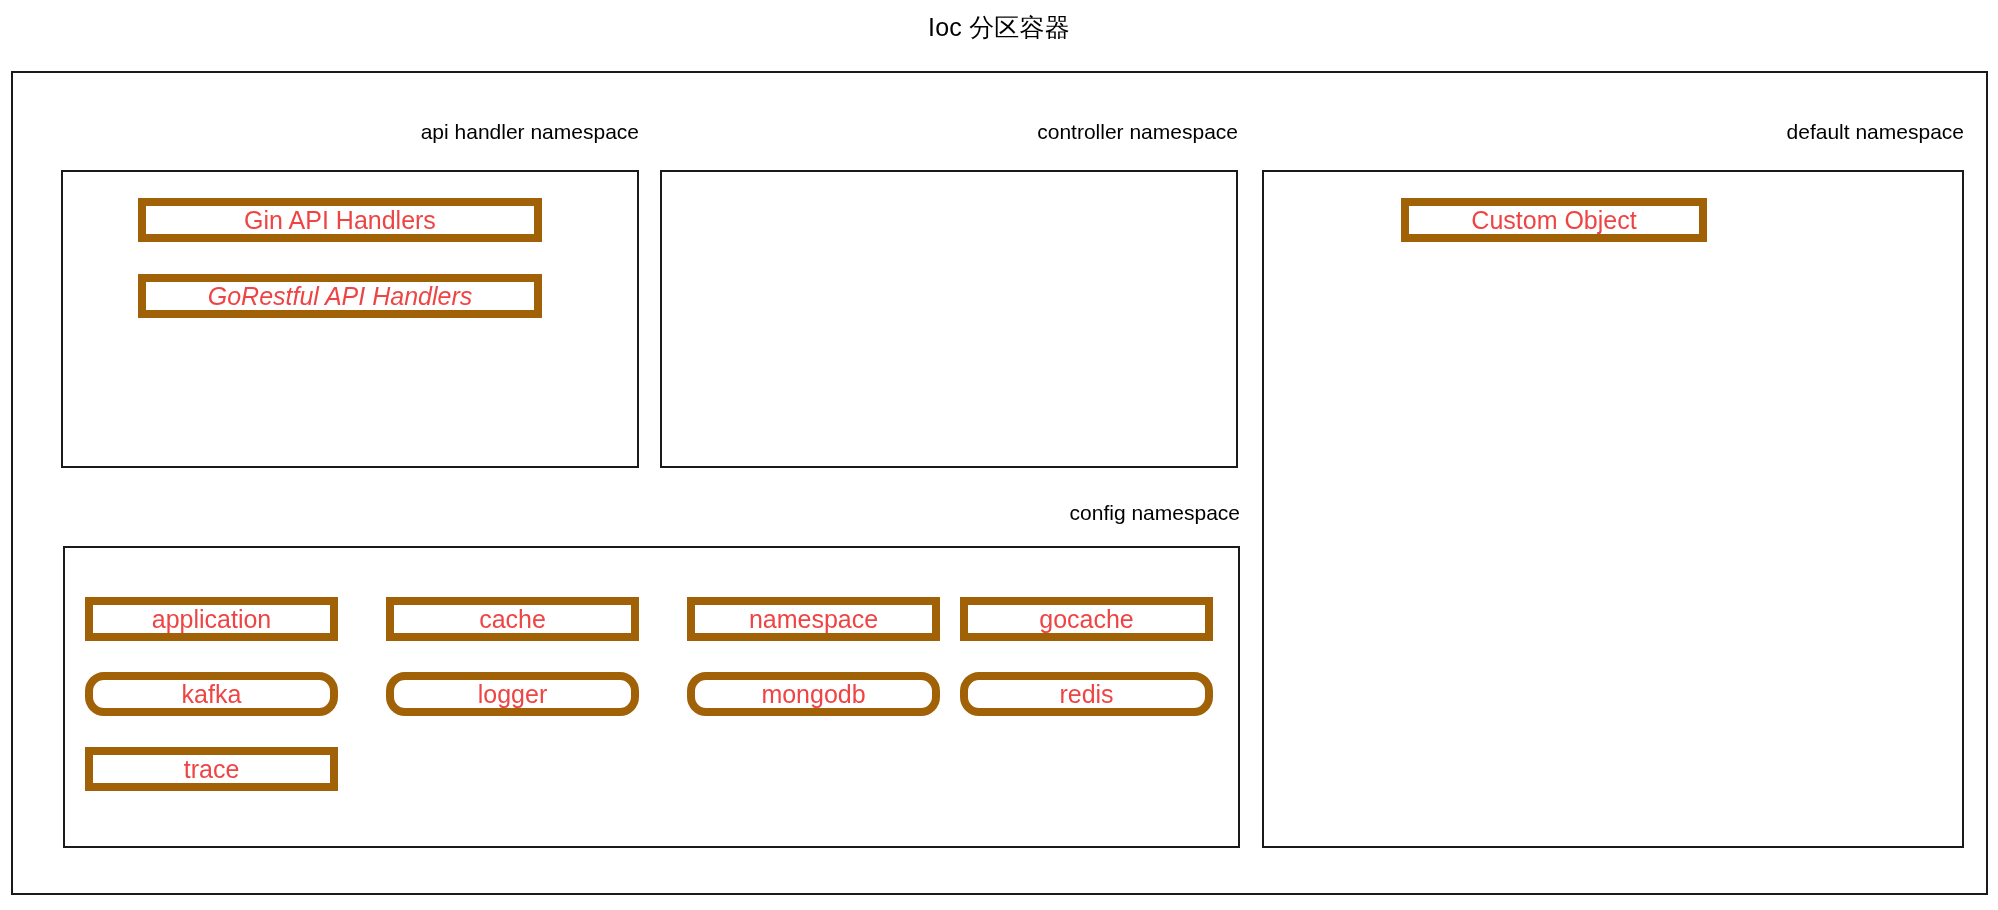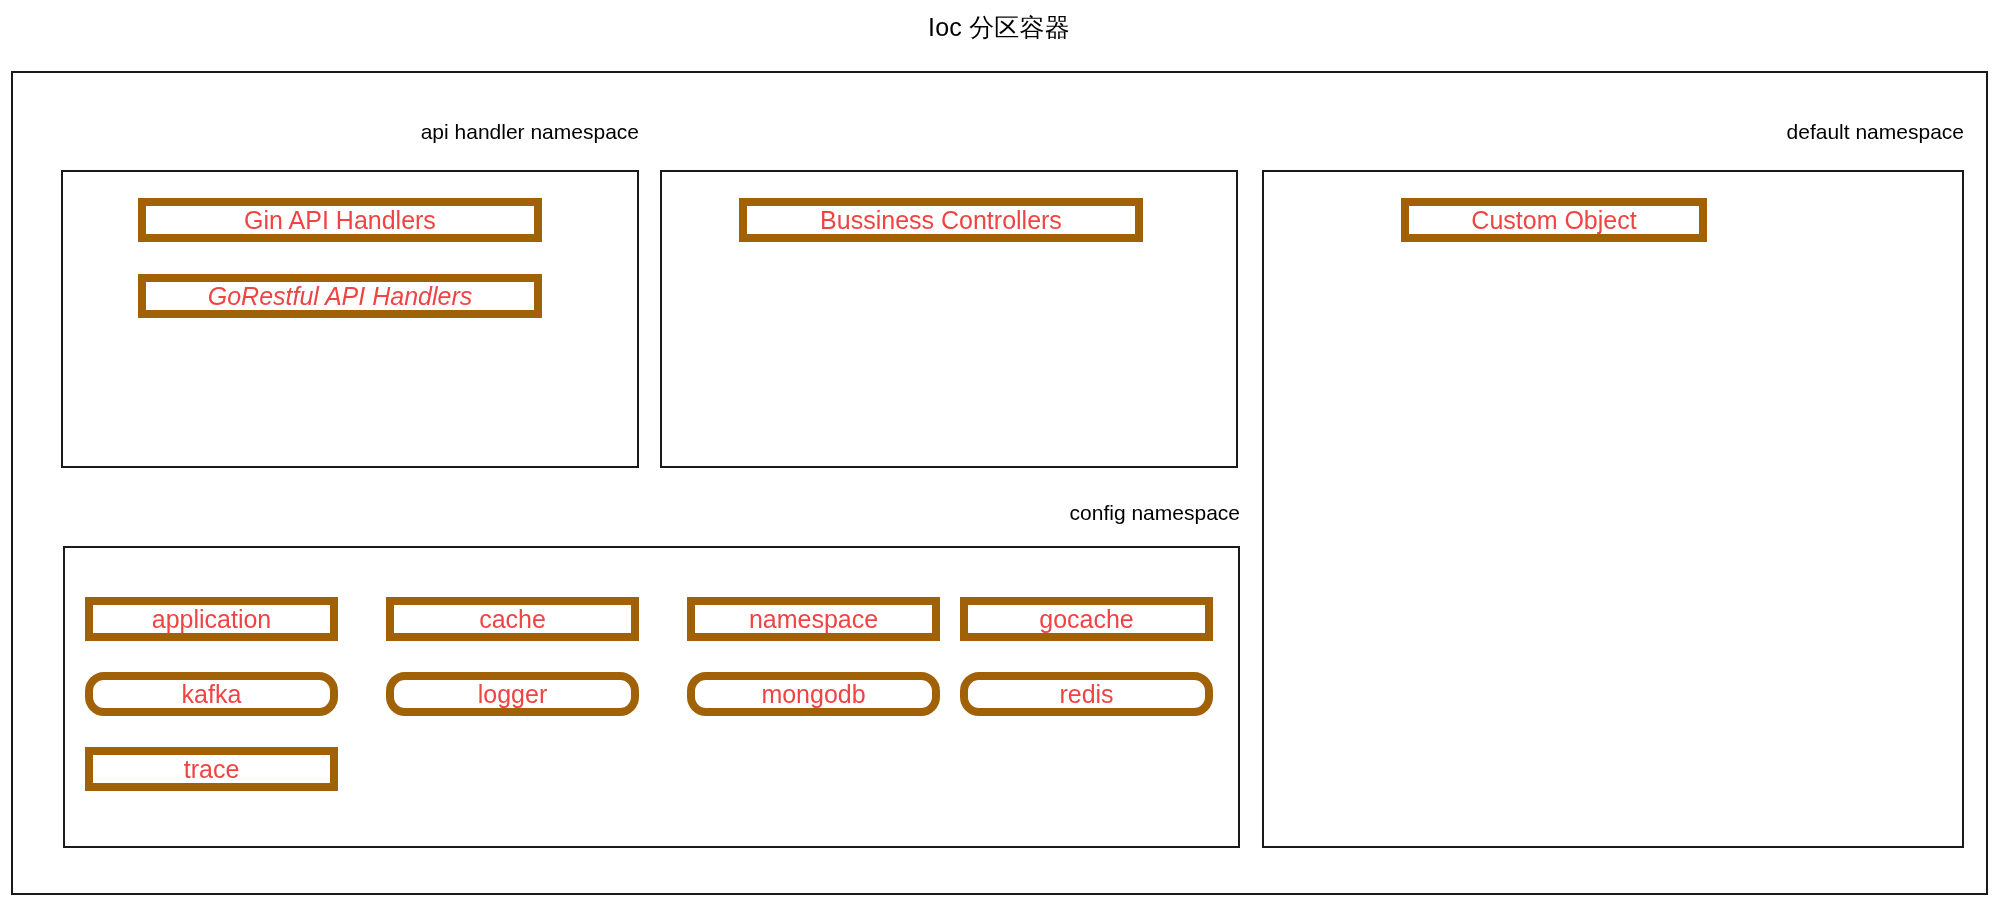--- a/index.html
+++ b/index.html
@@ -135,6 +135,7 @@
   <div class="item item-gin">Gin API Handlers</div>
   <div class="item item-gorestful">GoRestful API Handlers</div>
 
+  <div class="ns-label label-controller">controller namespace</div>
   <div class="ns-box ns-controller"></div>
   <div class="item item-bussiness">Bussiness Controllers</div>
 

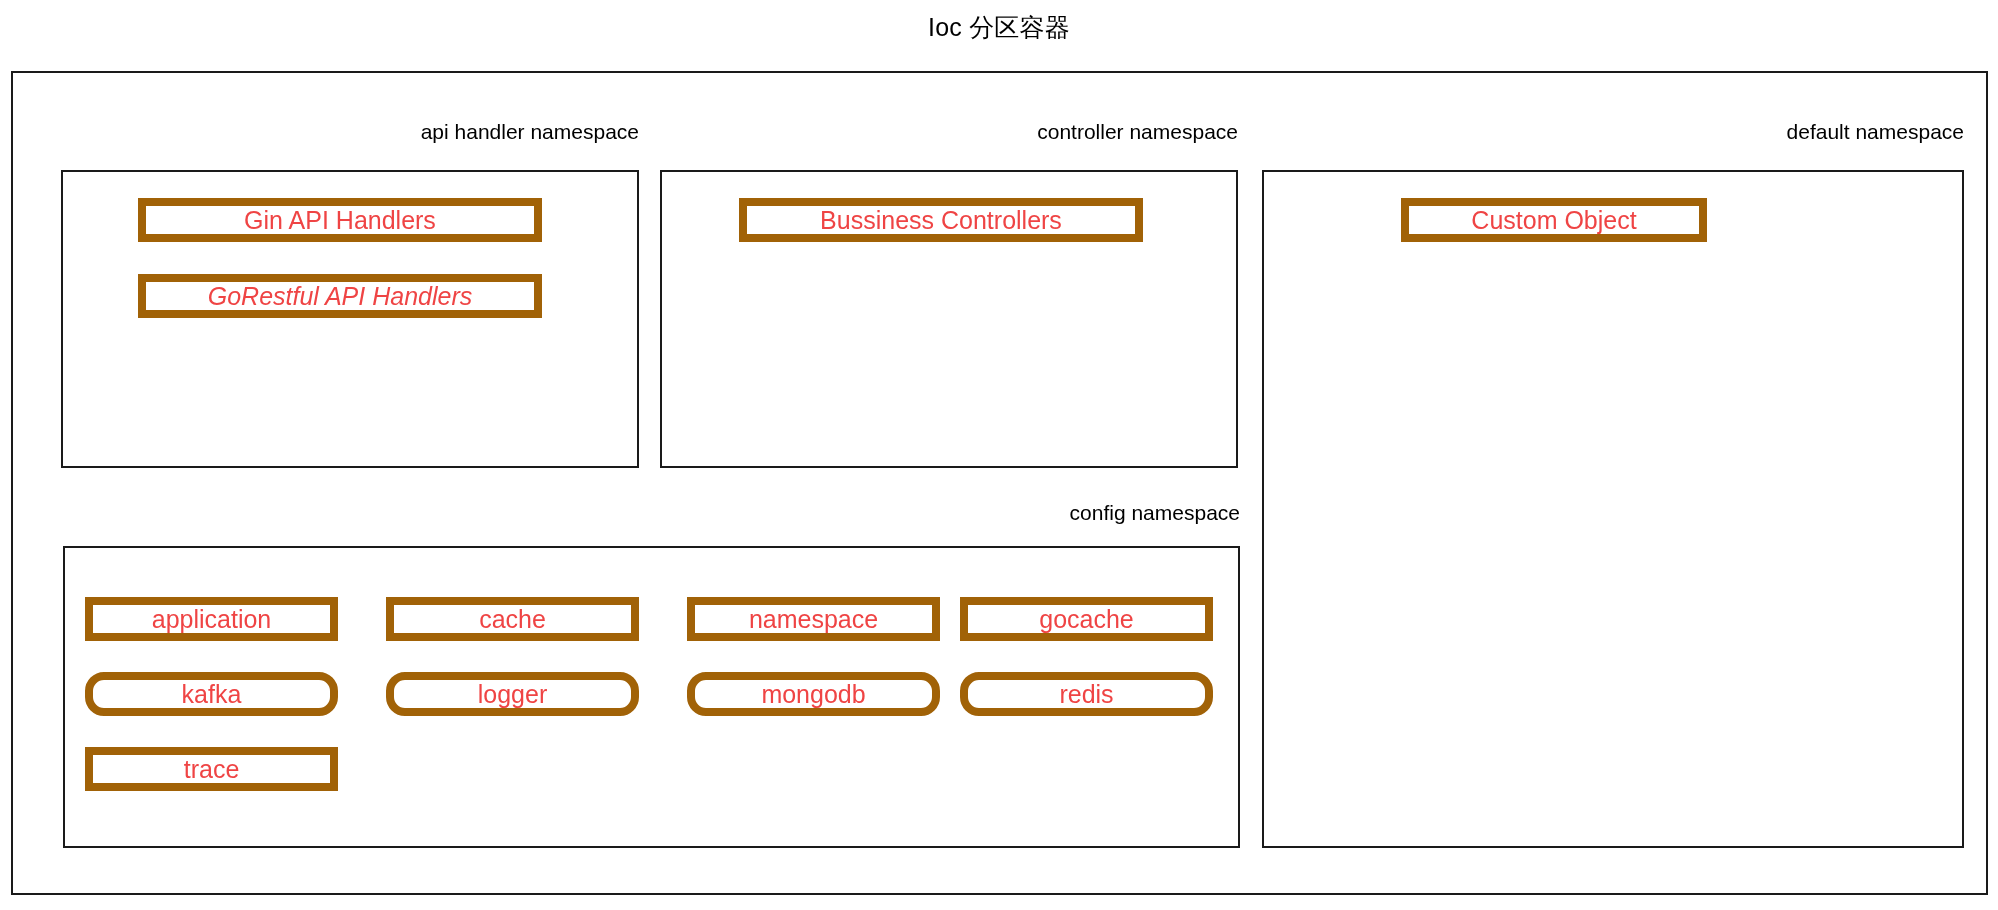--- a/index.html
+++ b/index.html
@@ -137,7 +137,6 @@
 
   <div class="ns-label label-controller">controller namespace</div>
   <div class="ns-box ns-controller"></div>
-  <div class="item item-bussiness">Bussiness Controllers</div>
 
   <div class="ns-label label-default">default namespace</div>
   <div class="ns-box ns-default"></div>

